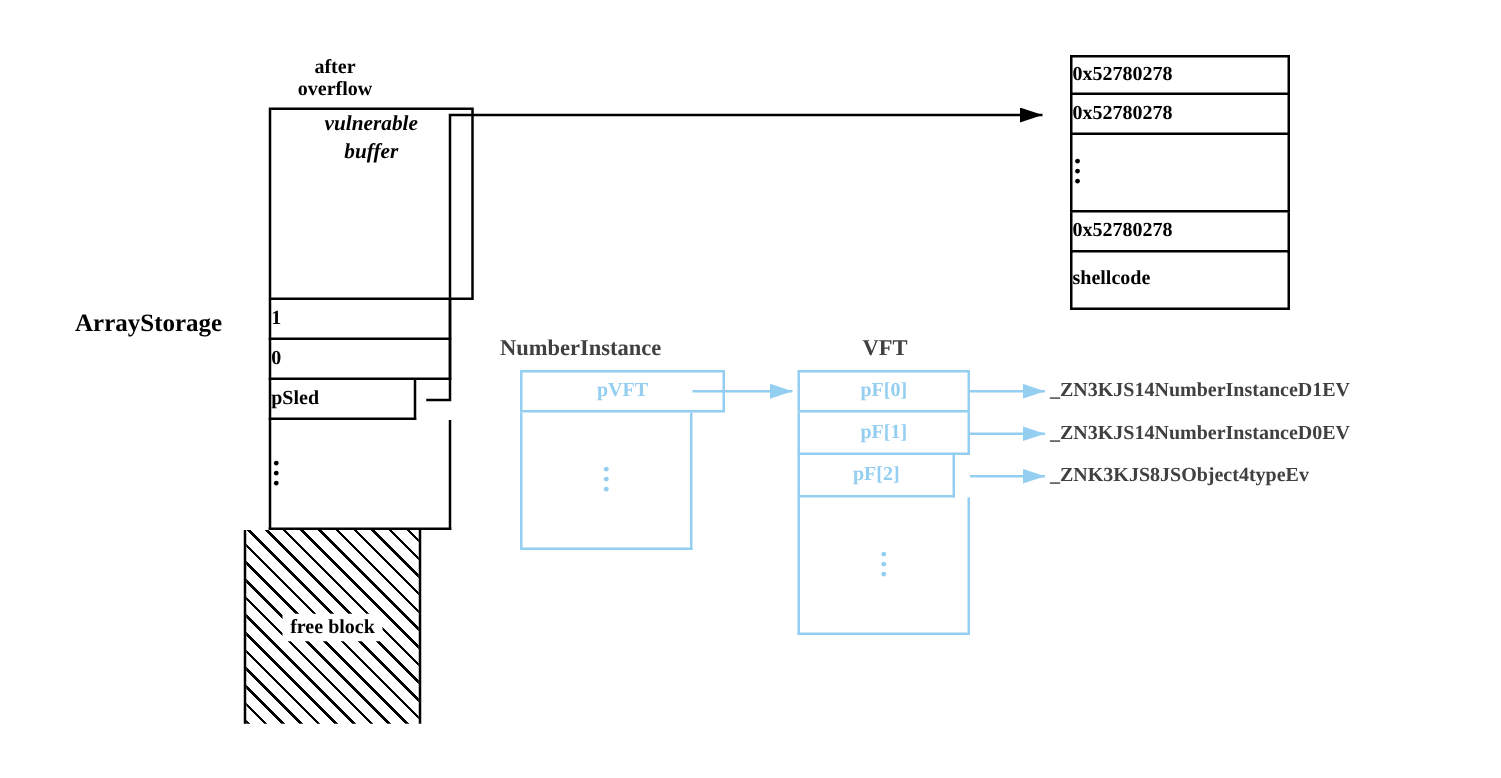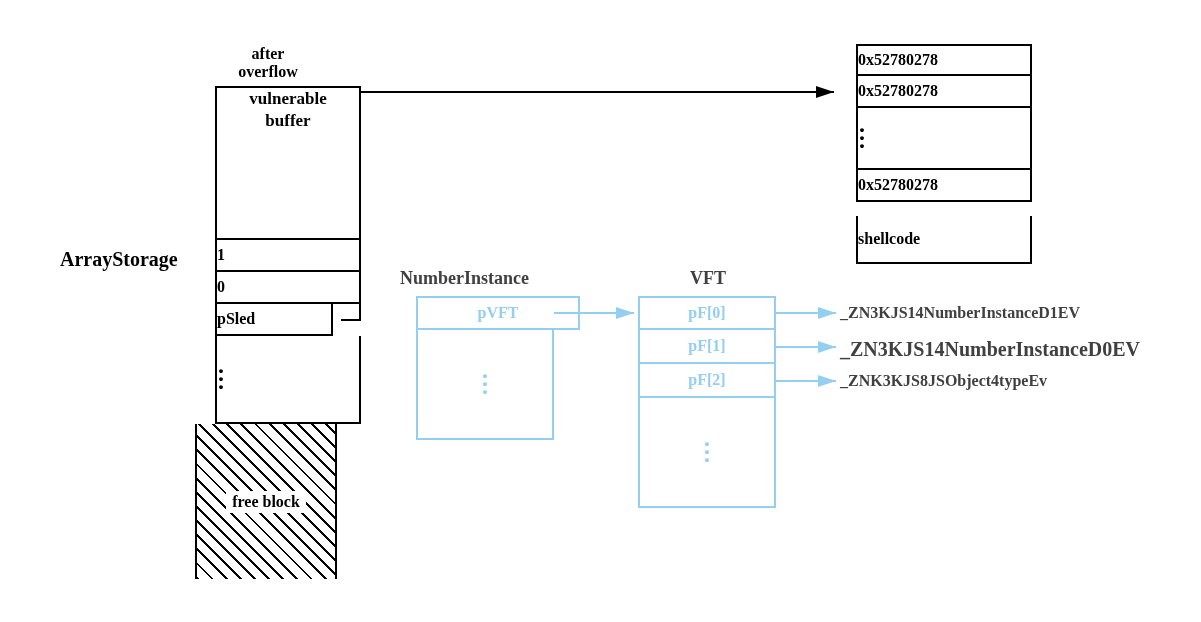--- a/index.html
+++ b/index.html
@@ -60,7 +60,7 @@
   <span>overflow</span>
 </div>
 
-<div class="cell abs" style="left:195px; top:86px; width:146px; height:154px; font-size:17px; flex-direction:column; line-height:1.3;">
+<div class="cell abs" style="left:195px; top:86px; width:164px; height:154px; font-size:17px; flex-direction:column; line-height:1.3;font-style:italic;">
   <span>vulnerable</span>
   <span>buffer</span>
 </div>

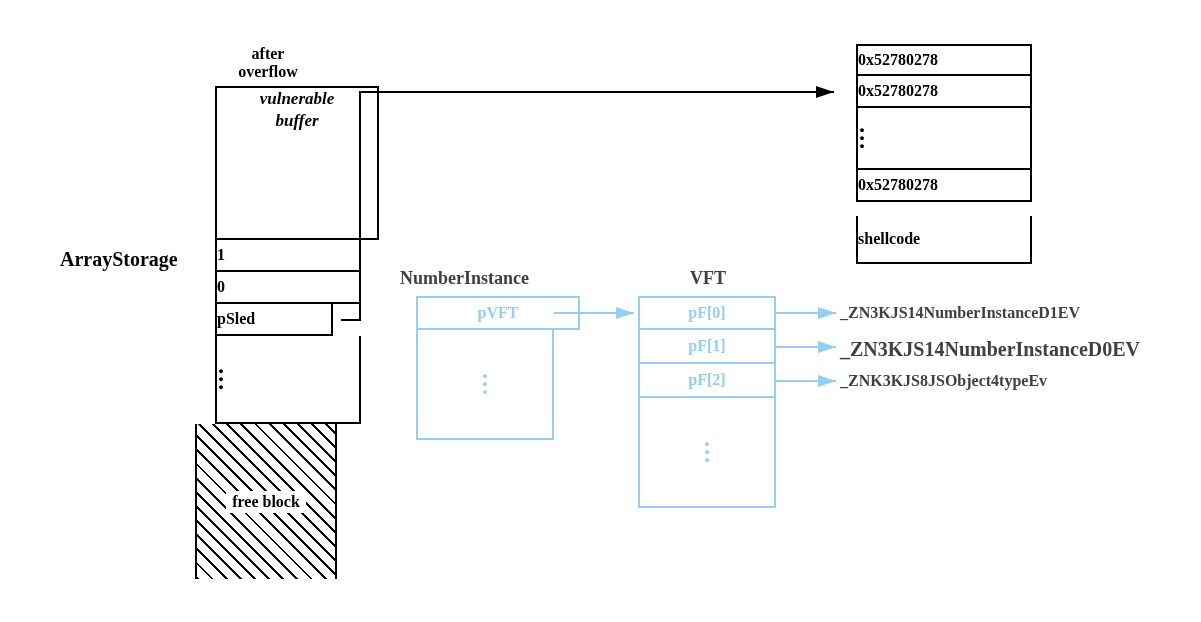--- a/index.html
+++ b/index.html
@@ -137,7 +137,7 @@
 <div class="cell abs" style="left:836px; top:170px; width:176px; height:32px; border-top:none;">
   <span>0x52780278</span>
 </div>
-<div class="cell abs" style="left:836px; top:216px; width:176px; height:48px; border-top:none;">
+<div class="cell abs" style="left:836px; top:200px; width:176px; height:48px; border-top:none;">
   <span>shellcode</span>
 </div>
 

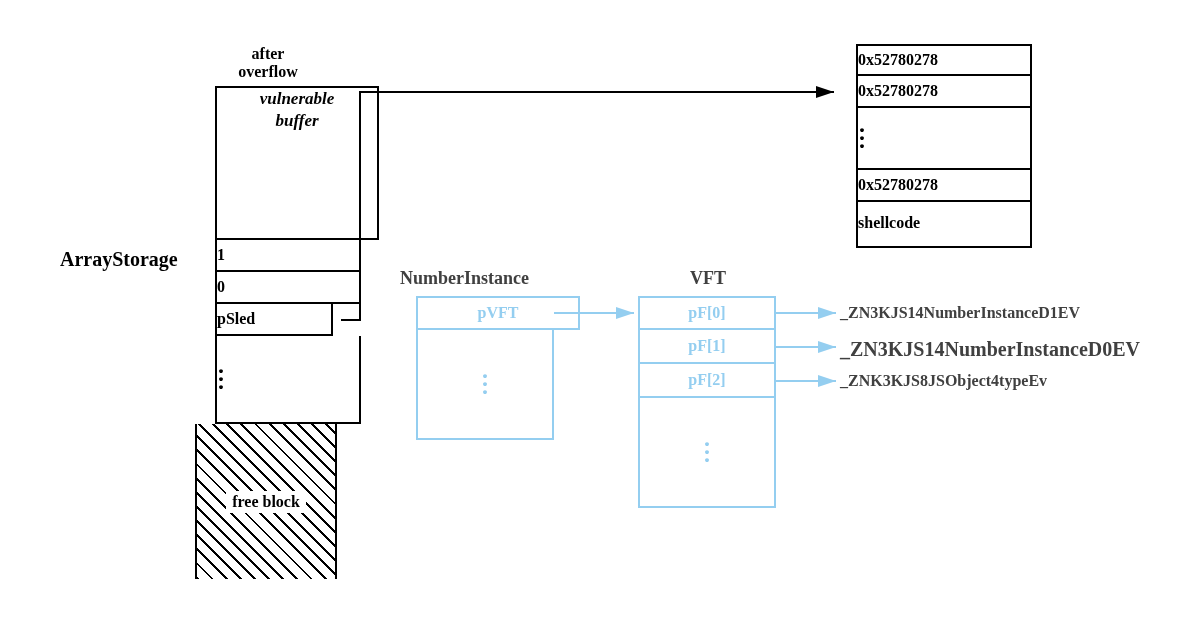--- a/index.html
+++ b/index.html
@@ -118,7 +118,7 @@
 <div class="label-blue abs" style="left:840px; top:304px; font-size:16px;">
   <span>_ZN3KJS14NumberInstanceD1EV</span>
 </div>
-<div class="label-blue abs" style="left:840px; top:338px; font-size:20px;">
+<div class="label-blue abs" style="left:840px; top:338px; font-size:16px;">
   <span>_ZN3KJS14NumberInstanceD0EV</span>
 </div>
 <div class="label-blue abs" style="left:840px; top:372px; font-size:16px;">

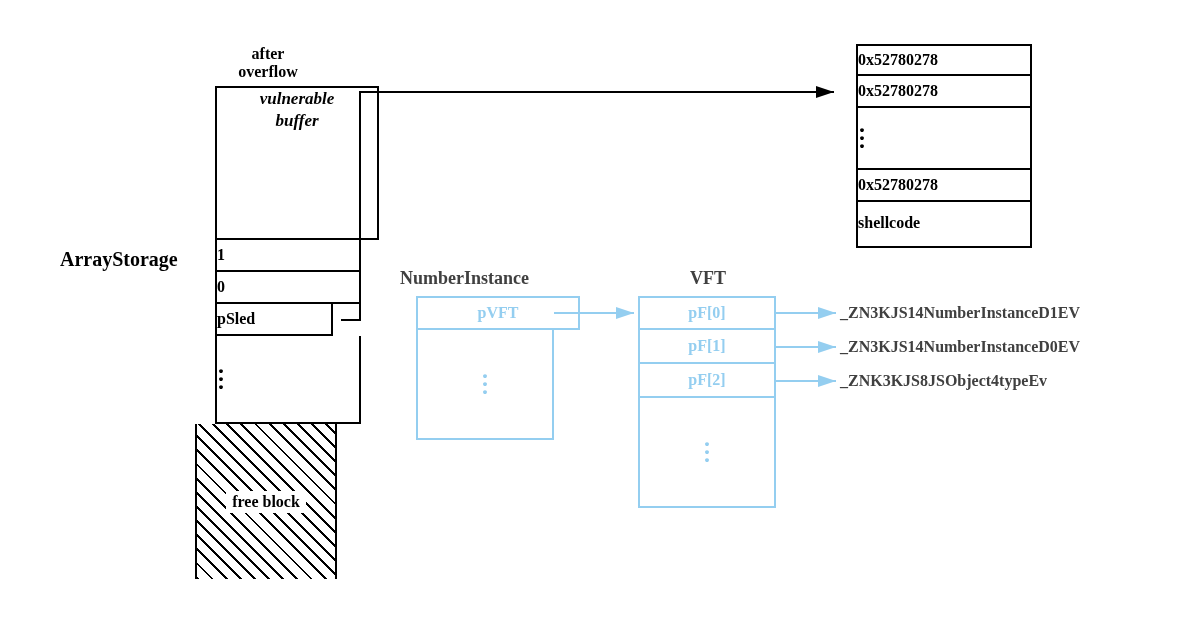--- a/index.html
+++ b/index.html
@@ -108,7 +108,7 @@
 <div class="cell-blue abs" style="left:638px; top:330px; width:138px; height:34px; border-top:none;">
   <span>pF[1]</span>
 </div>
-<div class="cell-blue abs" style="left:638px; top:364px; width:138px; height:34px; border-top:none;">
+<div class="cell-blue abs" style="left:638px; top:364px; width:126px; height:34px; border-top:none;">
   <span>pF[2]</span>
 </div>
 <div class="cell-blue abs" style="left:638px; top:398px; width:138px; height:110px; border-top:none;">

